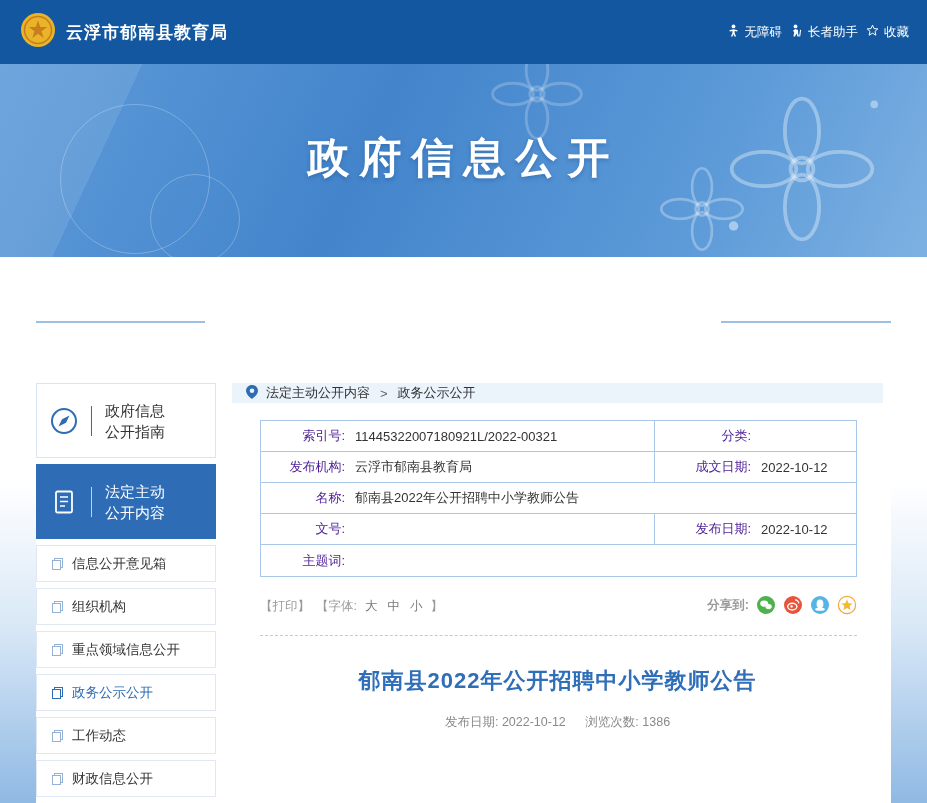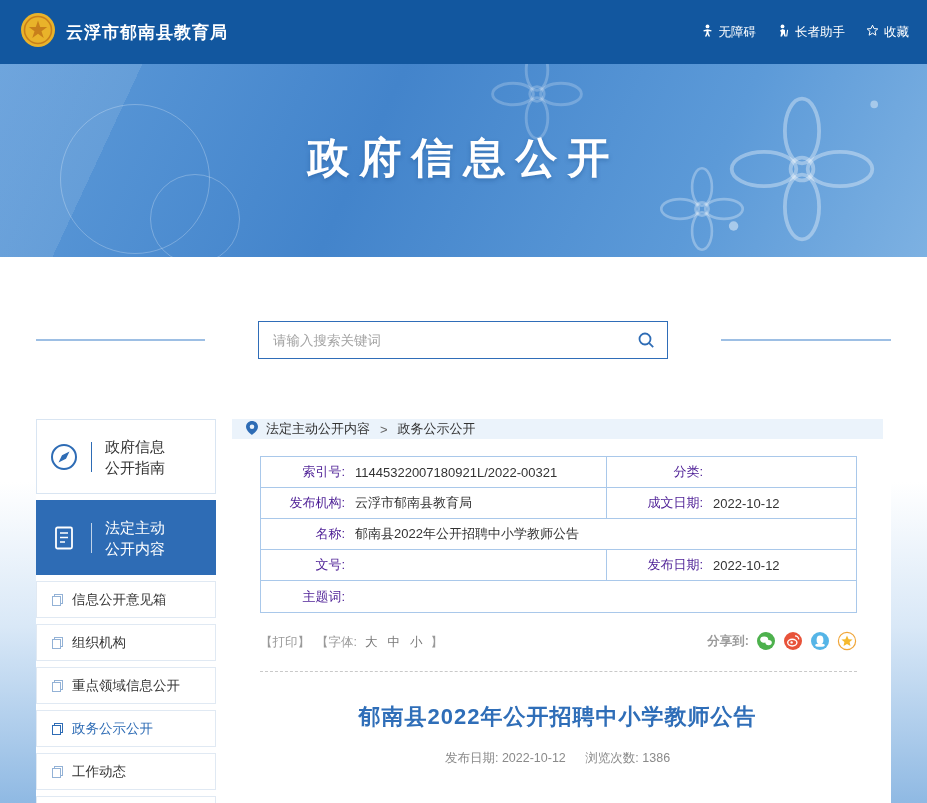--- a/index.html
+++ b/index.html
@@ -17,7 +17,7 @@
   }
   .brand { display: flex; align-items: center; gap: 10px; }
   .site-title { color: #fff; font-size: 17px; font-weight: bold; letter-spacing: 1px; }
-  .top-links { display: flex; align-items: center; gap: 21px; }
+  .top-links { display: flex; align-items: center; gap: 8px; }
   .top-link { display: flex; align-items: center; gap: 5px; color: #fff; font-size: 12.5px; text-decoration: none; cursor: pointer; }
 
   

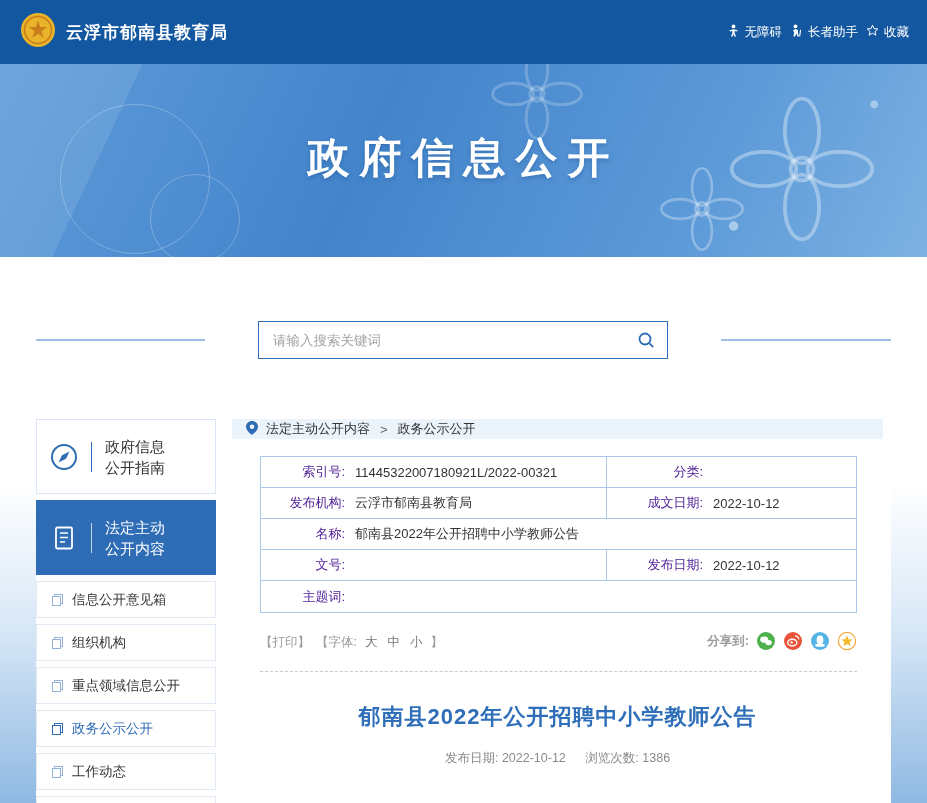--- a/index.html
+++ b/index.html
@@ -216,15 +216,6 @@
 
   <div class="search-row">
     <span class="hr-line hr-left"></span>
-    <div class="search-box">
-      <input type="text" placeholder="请输入搜索关键词" style="">
-      <span class="search-btn">
-        <svg width="18" height="18" viewBox="0 0 18 18">
-          <circle cx="8" cy="8" r="5.5" fill="none" stroke="#2e6cb5" stroke-width="1.8"></circle>
-          <path d="M12.2 12.2 L16.2 16.2" stroke="#2e6cb5" stroke-width="1.8"></path>
-        </svg>
-      </span>
-    </div>
     <span class="hr-line hr-right"></span>
   </div>
 

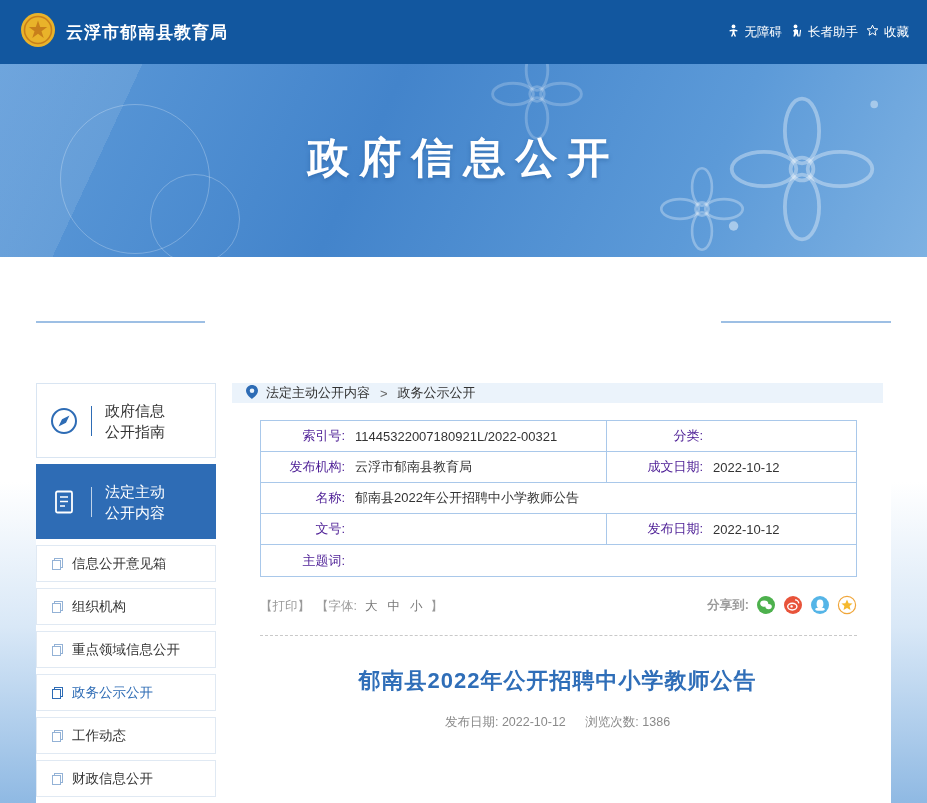--- a/index.html
+++ b/index.html
@@ -105,7 +105,7 @@
   .t-row:last-child { border-bottom: none; }
   .t-cell { display: flex; align-items: center; padding: 5px 0; font-size: 13px; color: #333; }
   .t-cell.c-left { flex: 0 0 58%; }
-  .t-cell.c-right { flex: 1; border-left: 1px solid #a9c8ea; }
+  .t-cell.c-right { flex: 1; border-left: 1px solid #a9c8ea; margin-left: 48px; }
   .t-cell.c-full { flex: 1; }
   .t-label { display: inline-block; width: 84px; text-align: right; flex: 0 0 84px; color: #4c1d95; }
   .c-right .t-label { width: 96px; flex: 0 0 96px; }

